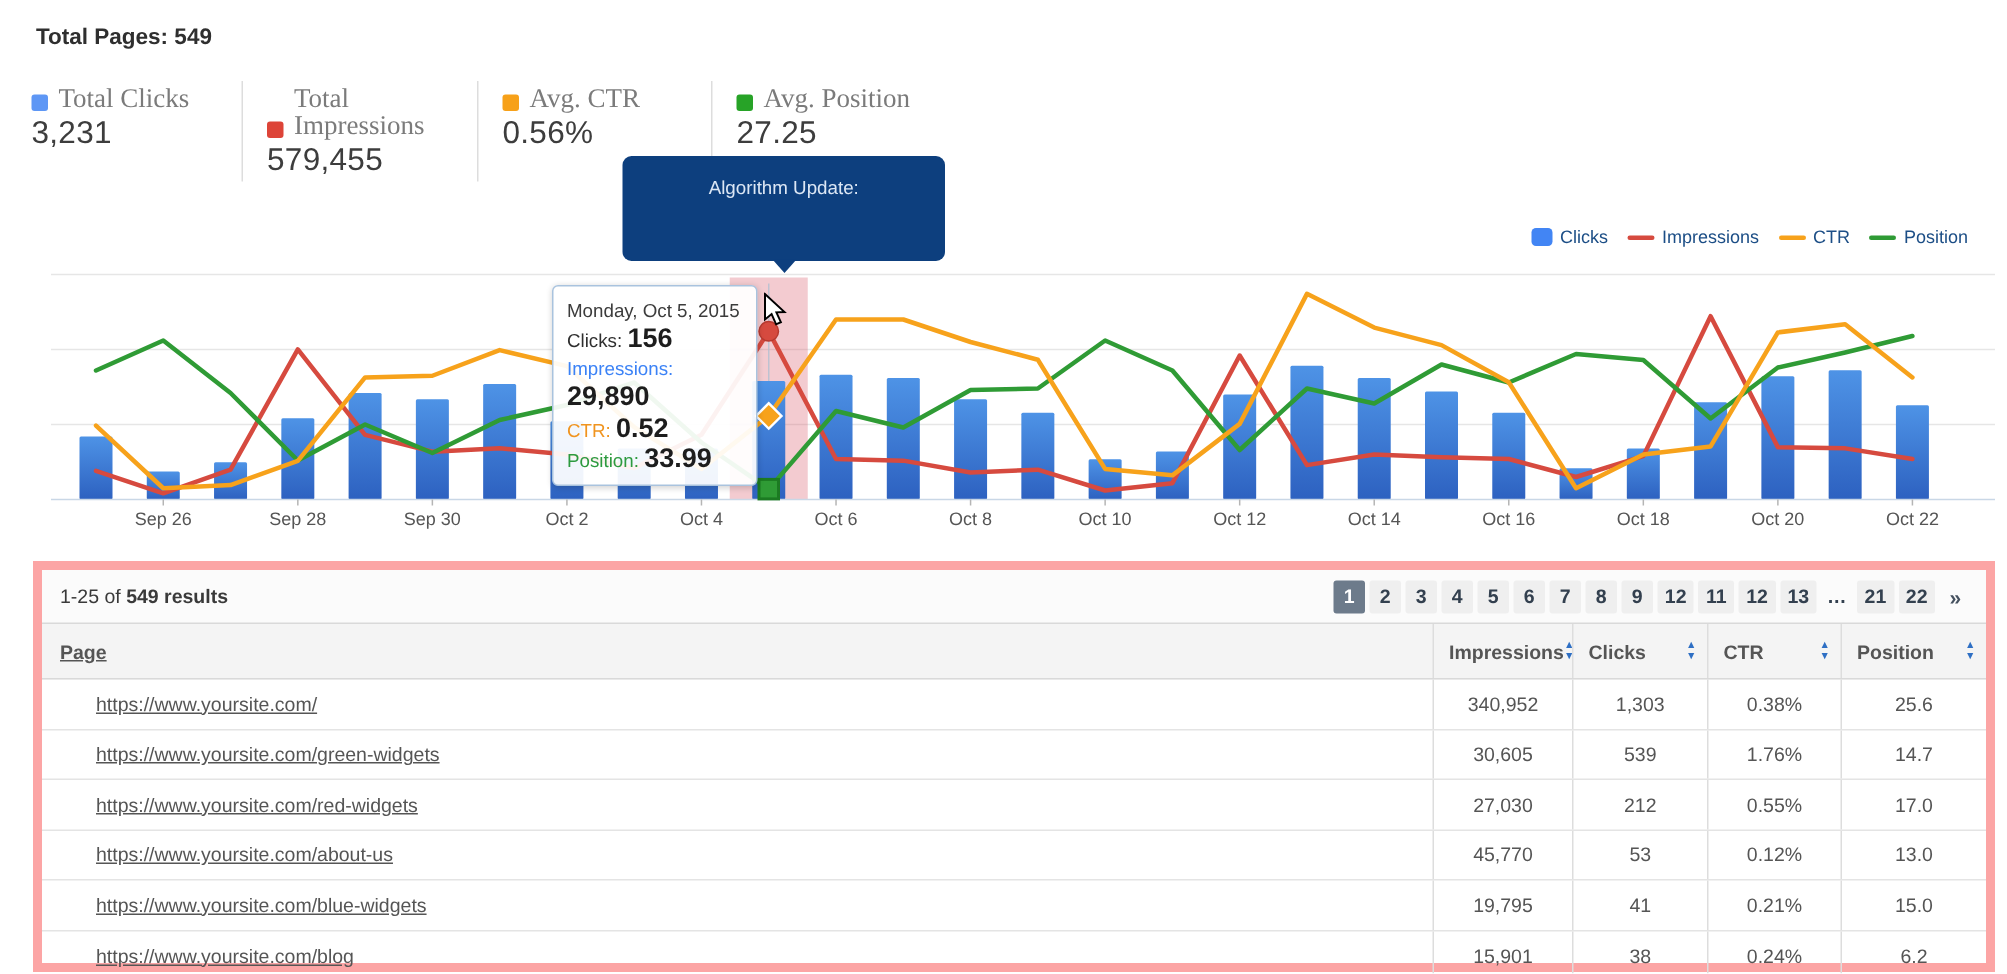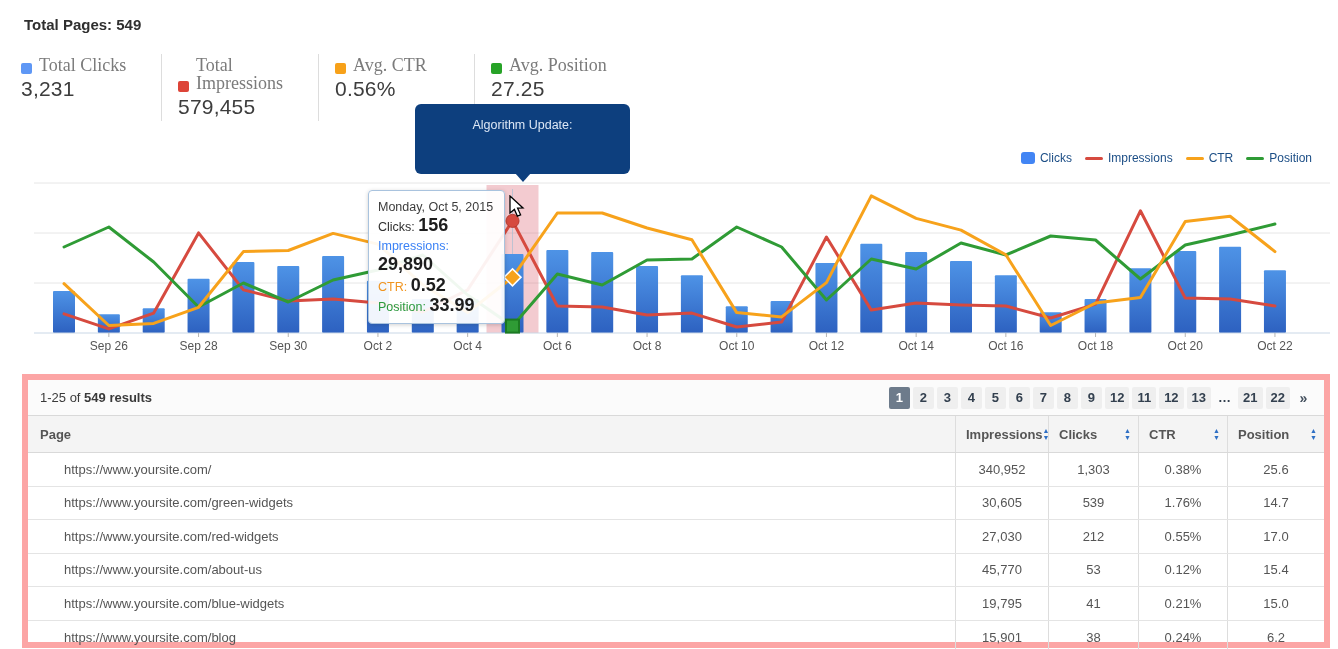--- a/index.html
+++ b/index.html
@@ -57,7 +57,7 @@
   .thead { display:flex; height:37px; background:#f4f4f4; border-bottom:1px solid #d9d9d9; color:#555; font-weight:bold; }
   .tr { display:flex; height:33.5px; border-bottom:1px solid #e4e4e4; color:#555; }
   .tr:last-child { border-bottom:none; }
-  .cell-page { flex:1 1 auto; padding-left:12px; display:flex; align-items:center; min-width:0; }
+  .cell-page { flex:1 1 auto; padding-left:12px; display:flex; align-items:center; min-width:0;text-decoration:underline; }
   .cell-num { flex:0 0 auto; border-left:1px solid #ddd; display:flex; align-items:center; justify-content:center; }
   .w-imp { width:93px; } .w-clk { width:90px; } .w-ctr { width:89px; } .w-pos { width:97px; }
   .thead .cell-num { justify-content:space-between; padding:0 7px 0 10px; }

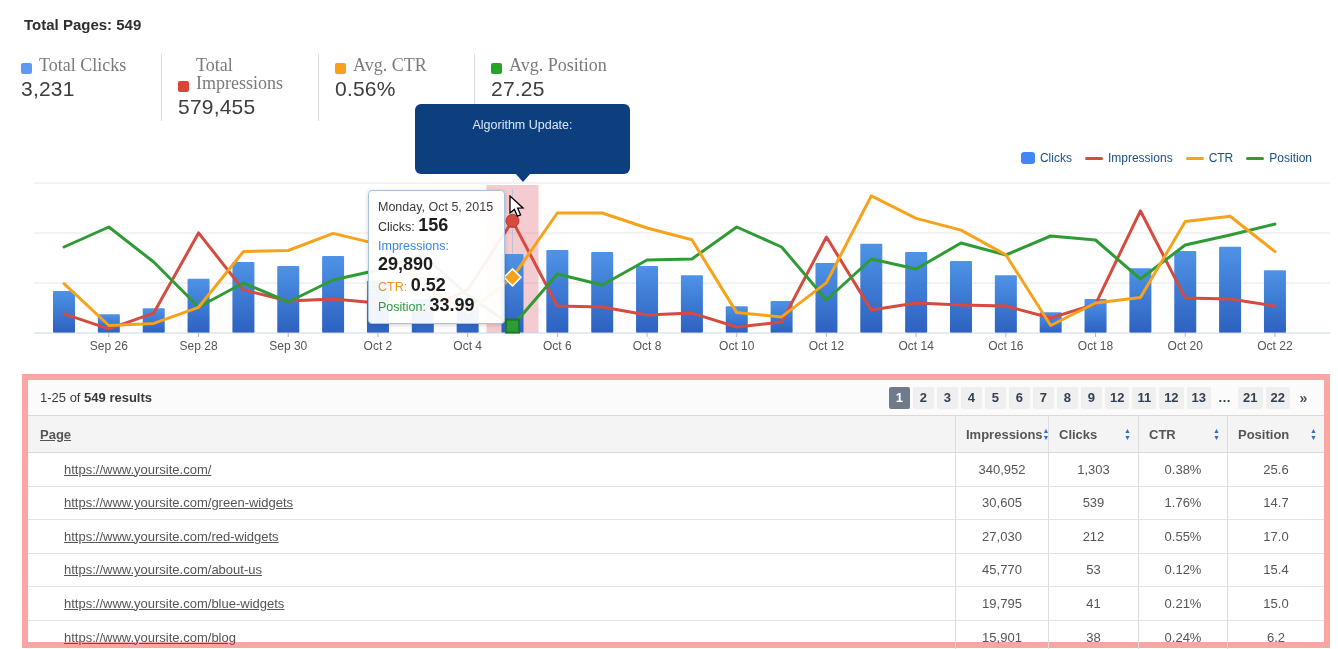--- a/index.html
+++ b/index.html
@@ -304,7 +304,7 @@
       <div class="cell-num w-imp">45,770</div>
       <div class="cell-num w-clk">53</div>
       <div class="cell-num w-ctr">0.12%</div>
-      <div class="cell-num w-pos">15.4</div>
+      <div class="cell-num w-pos">13.0</div>
     </div>
     <div class="tr">
       <div class="cell-page">

